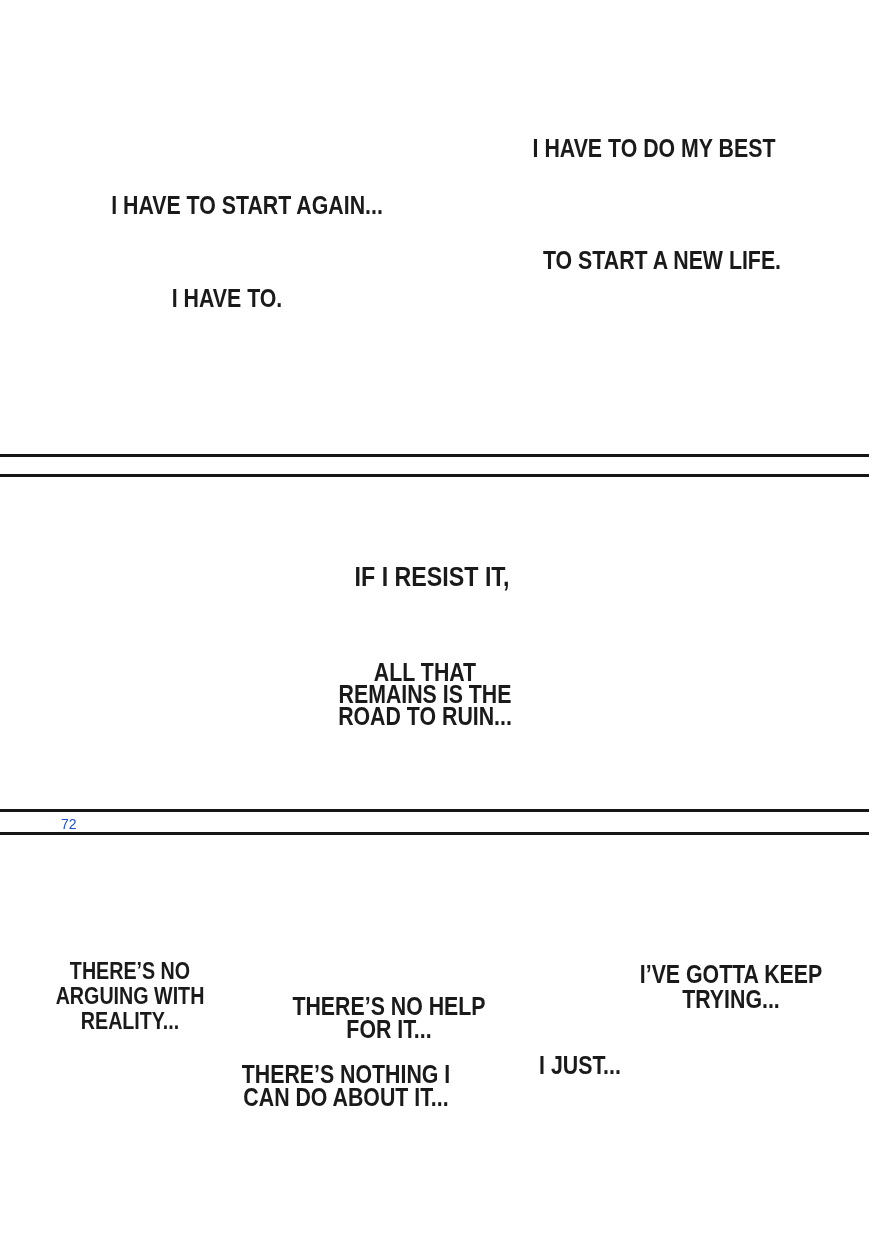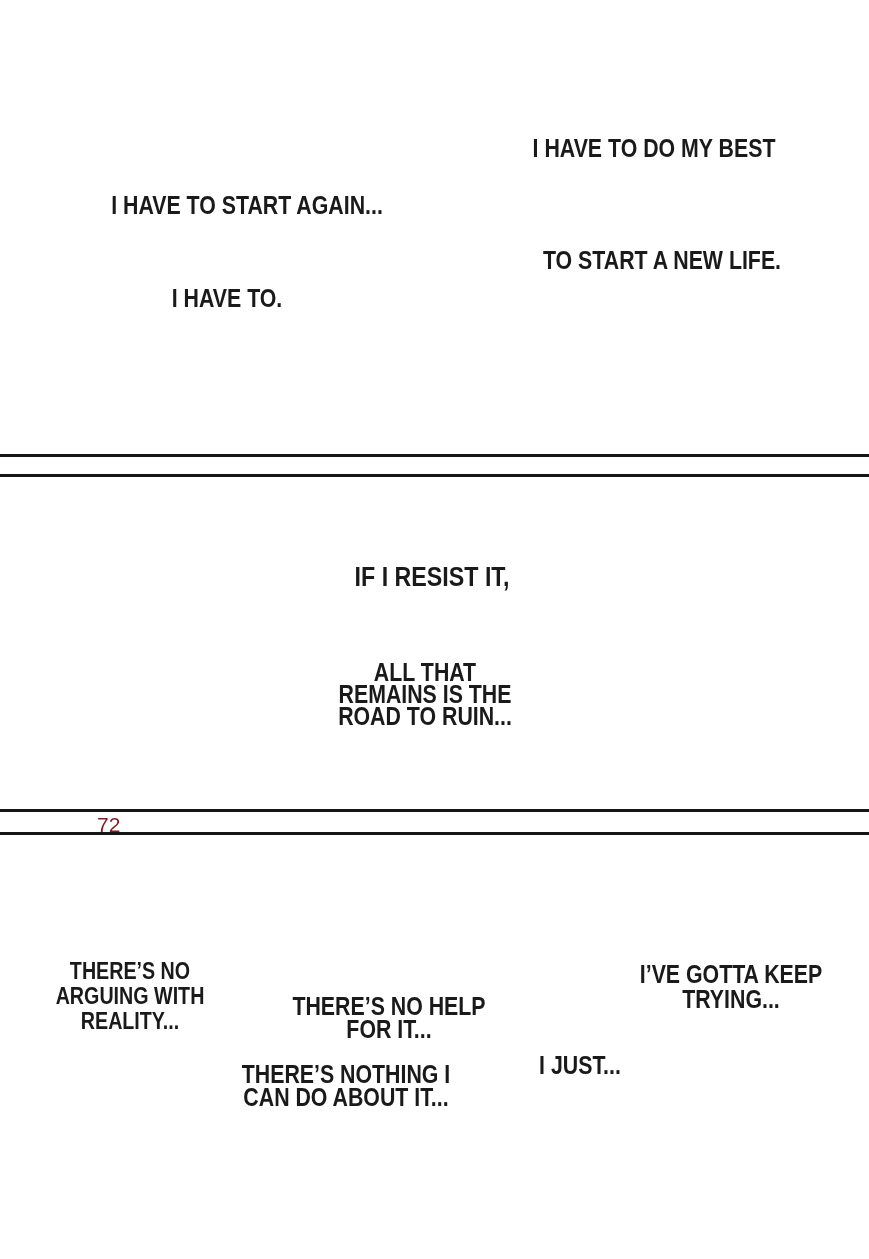--- a/index.html
+++ b/index.html
@@ -36,10 +36,9 @@
   #page-num {
     position: absolute;
     font-weight: 400;
-    font-size: 21px;
+    font-size: 14px;
     line-height: 17px;
-    color: #7f1d1d;
-    margin-left: 36px;
+    color: #1d4ed8;
   }
 </style>
 </head>

